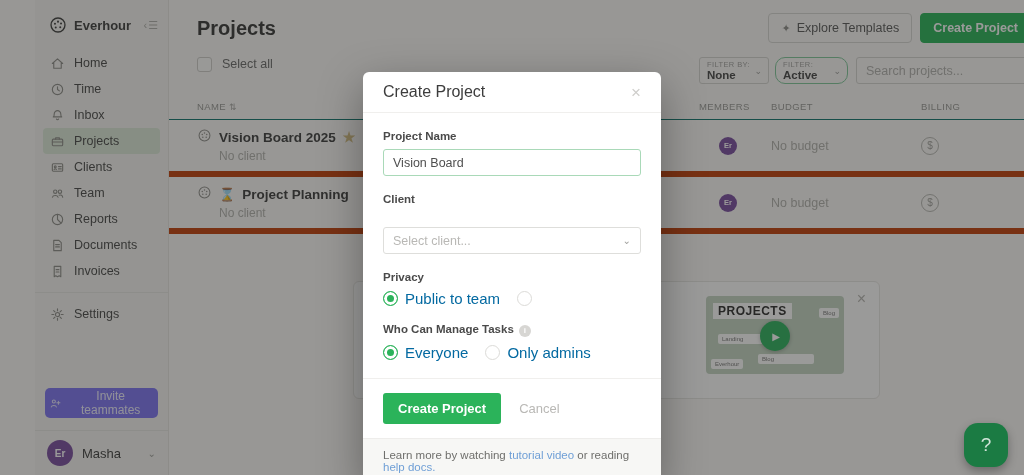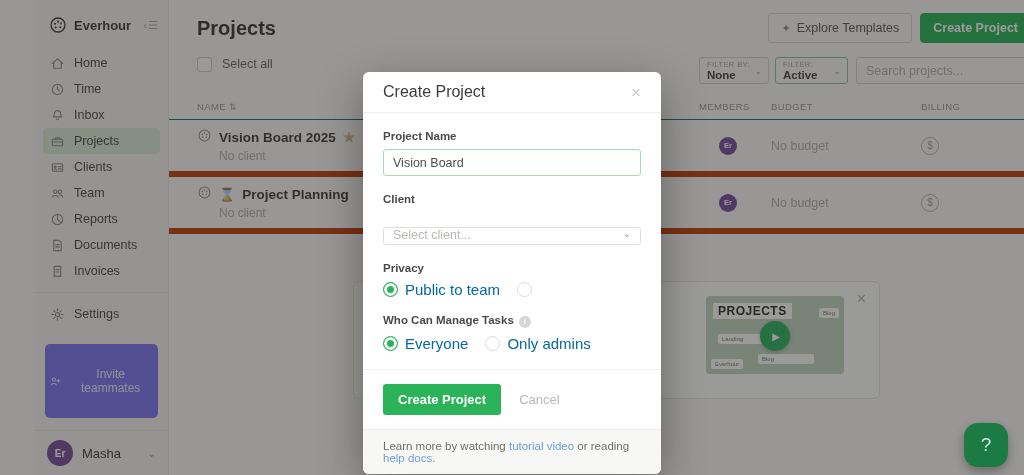--- a/index.html
+++ b/index.html
@@ -41,7 +41,7 @@
   .mini-select .lbl { font-size:7.5px; color:#a3a2a0; letter-spacing:.4px; line-height:9px; }
   .mini-select .val { font-size:11.5px; color:#474747; font-weight:700; line-height:12px; }
   .mini-select .chev { position:absolute; right:6px; top:8px; color:#a0a09d; font-size:9px; }
-  .mini-select.filter { border-color:#82c99c; width:73px; margin-left:6px; }
+  .mini-select.filter { border-color:#82c99c; width:73px; margin-left:6px;border-radius:10px; }
   .search-input { width:175px; height:27px; border:1px solid #d6d5d1; border-radius:3px; margin-left:8px; padding:0 9px; font-size:12.5px; color:#4a4a4a; background:transparent; outline:none; font-family:inherit; }
   .search-input::placeholder { color:#b3b2af; }
 

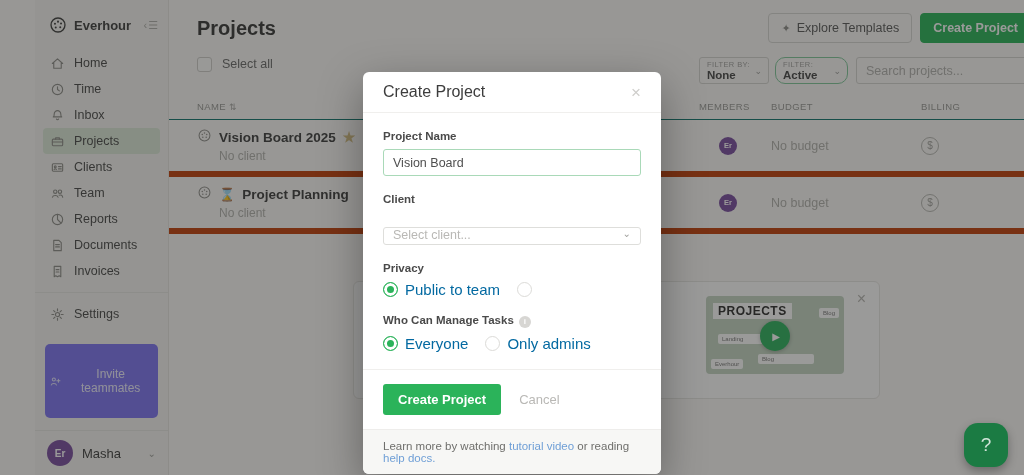--- a/index.html
+++ b/index.html
@@ -78,7 +78,7 @@
   .modal-body { padding:17px 20px 0; }
   .field-label { font-size:11.5px; font-weight:700; color:#4a4a4a; margin-bottom:7px; }
   .text-input { width:100%; height:27px; border:1px solid #a9d9b8; border-radius:3px; padding:0 9px; font-size:12.5px; color:#4f4f4f; outline:none; font-family:inherit; margin-bottom:17px; }
-  .select-box { width:100%; height:18px; border:1px solid #dededb; border-radius:3px; padding:0 9px; display:flex; align-items:flex-start; font-size:12.5px; color:#b9b8b5; margin-bottom:17px; cursor:pointer;margin-top:22px; }
+  .select-box { width:100%; height:27px; border:1px solid #dededb; border-radius:3px; padding:0 9px; display:flex; align-items:center; font-size:12.5px; color:#b9b8b5; margin-bottom:17px; cursor:pointer;margin-top:22px; }
   .select-box .chev { margin-left:auto; color:#a0a09d; font-size:10px; }
   .radio-row { display:flex; align-items:center; gap:17px; margin-top:2px; margin-bottom:16px; }
   .radio-opt { display:flex; align-items:center; gap:7px; font-size:15px; color:#0369a1; cursor:pointer; }

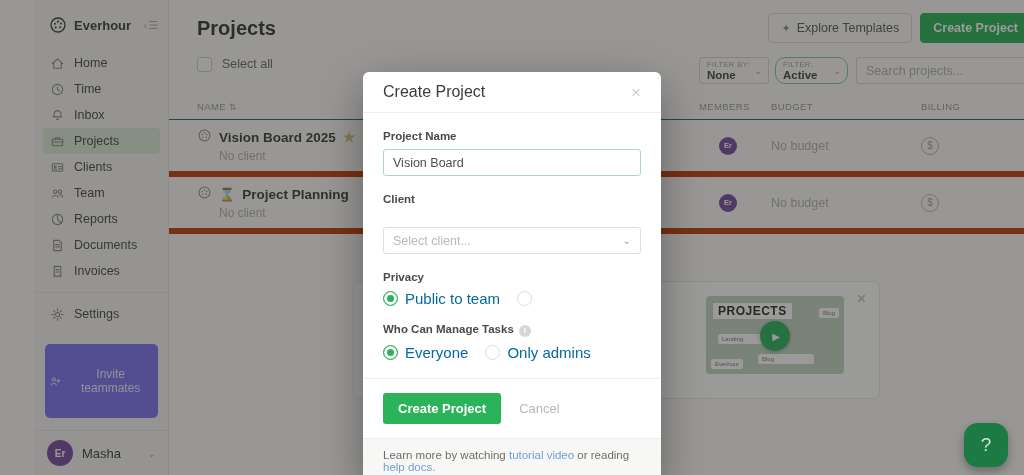--- a/index.html
+++ b/index.html
@@ -19,7 +19,7 @@
   .nav-icon svg { width:15px; height:15px; stroke:#8f8e8a; fill:none; stroke-width:1.2; stroke-linecap:round; stroke-linejoin:round; }
   .sb-divider { height:1px; background:#e8e7e3; margin:8px 0; }
   .spacer { flex:1; }
-  .invite-btn { margin:0 10px 12px; background:#7e76f2; color:#eeedff; font-size:12px; border:none; border-radius:5px; padding:23px 4px; display:flex; align-items:center; justify-content:center; gap:6px; cursor:pointer; }
+  .invite-btn { margin:0 10px 12px; background:#7e76f2; color:#eeedff; font-size:12px; border:none; border-radius:5px; padding:1px 4px; display:flex; align-items:center; justify-content:center; gap:6px; cursor:pointer; }
   .invite-btn svg { width:13px; height:13px; stroke:#e6e4ff; fill:none; stroke-width:1.3; stroke-linecap:round; }
   .user-row { border-top:1px solid #e8e7e3; padding:9px 12px; display:flex; align-items:center; gap:9px; }
   .avatar { width:26px; height:26px; border-radius:50%; background:#7b4fa0; color:#fff; font-size:10px; font-weight:700; display:flex; align-items:center; justify-content:center; }

